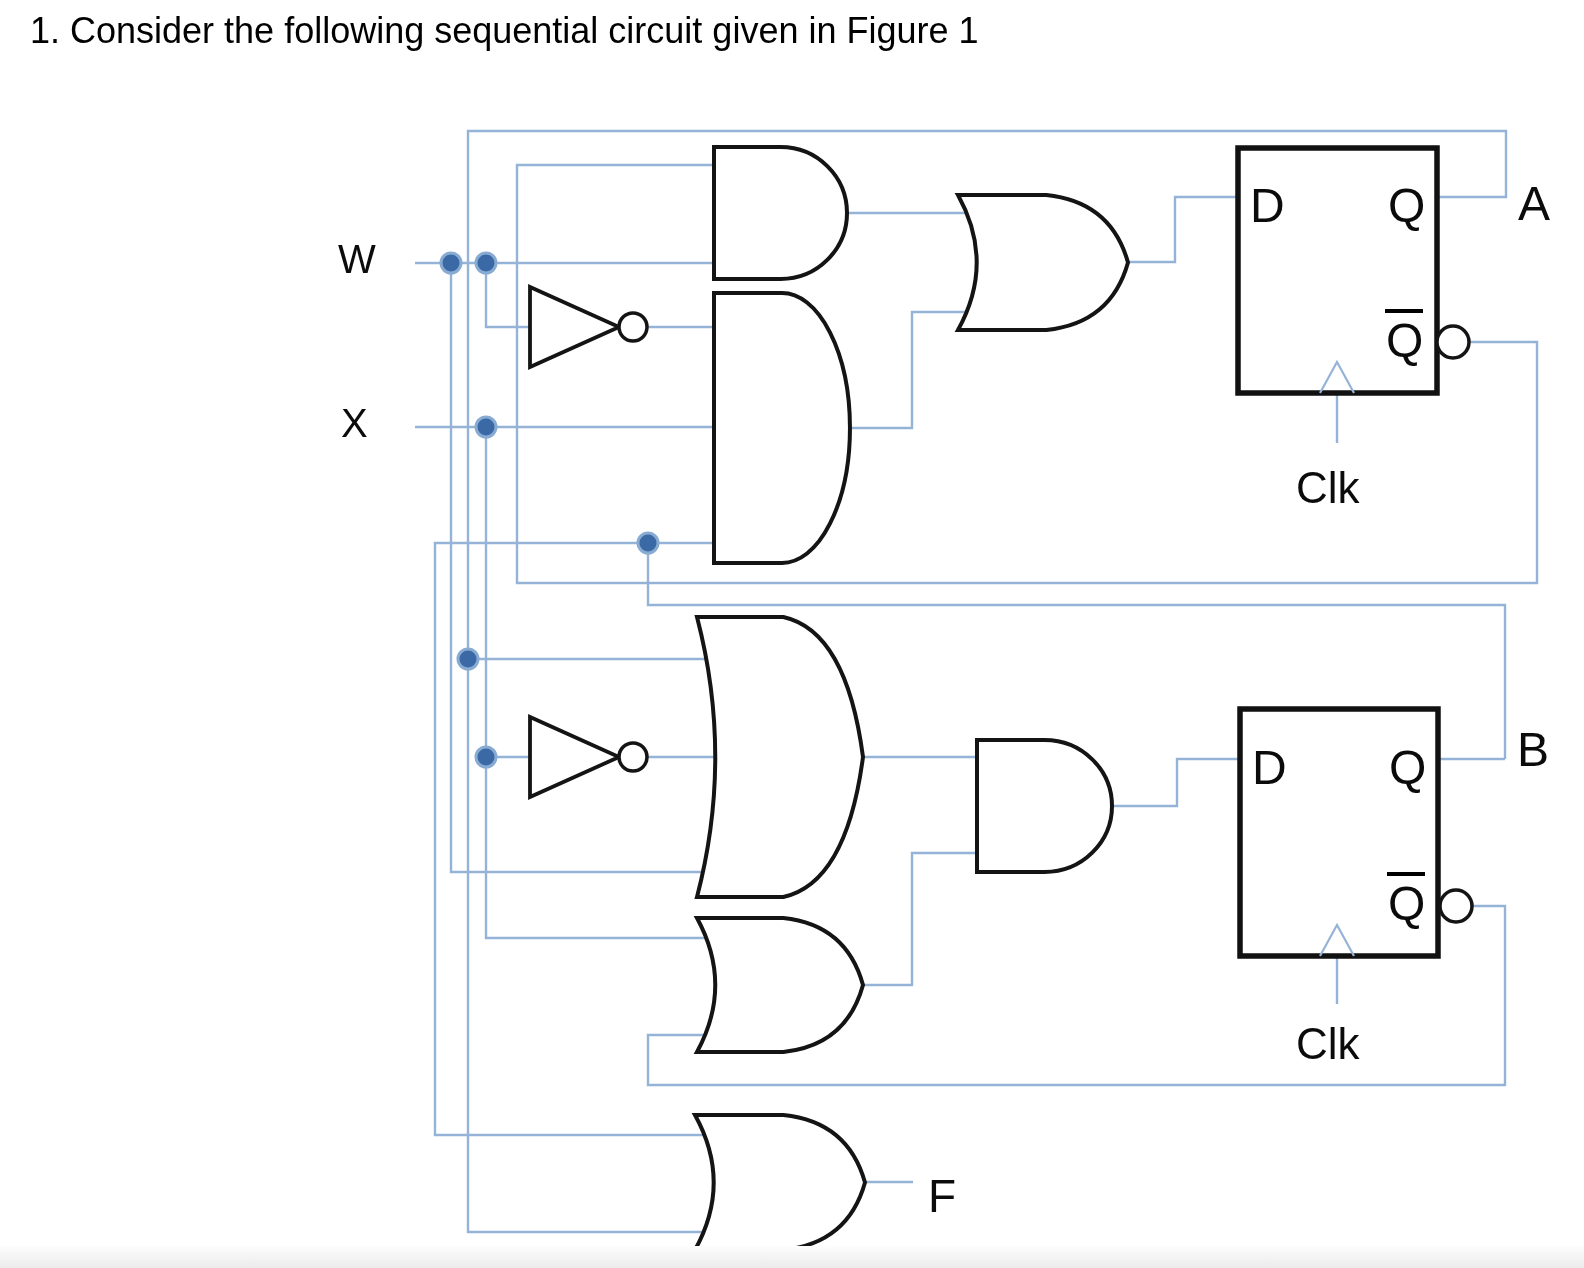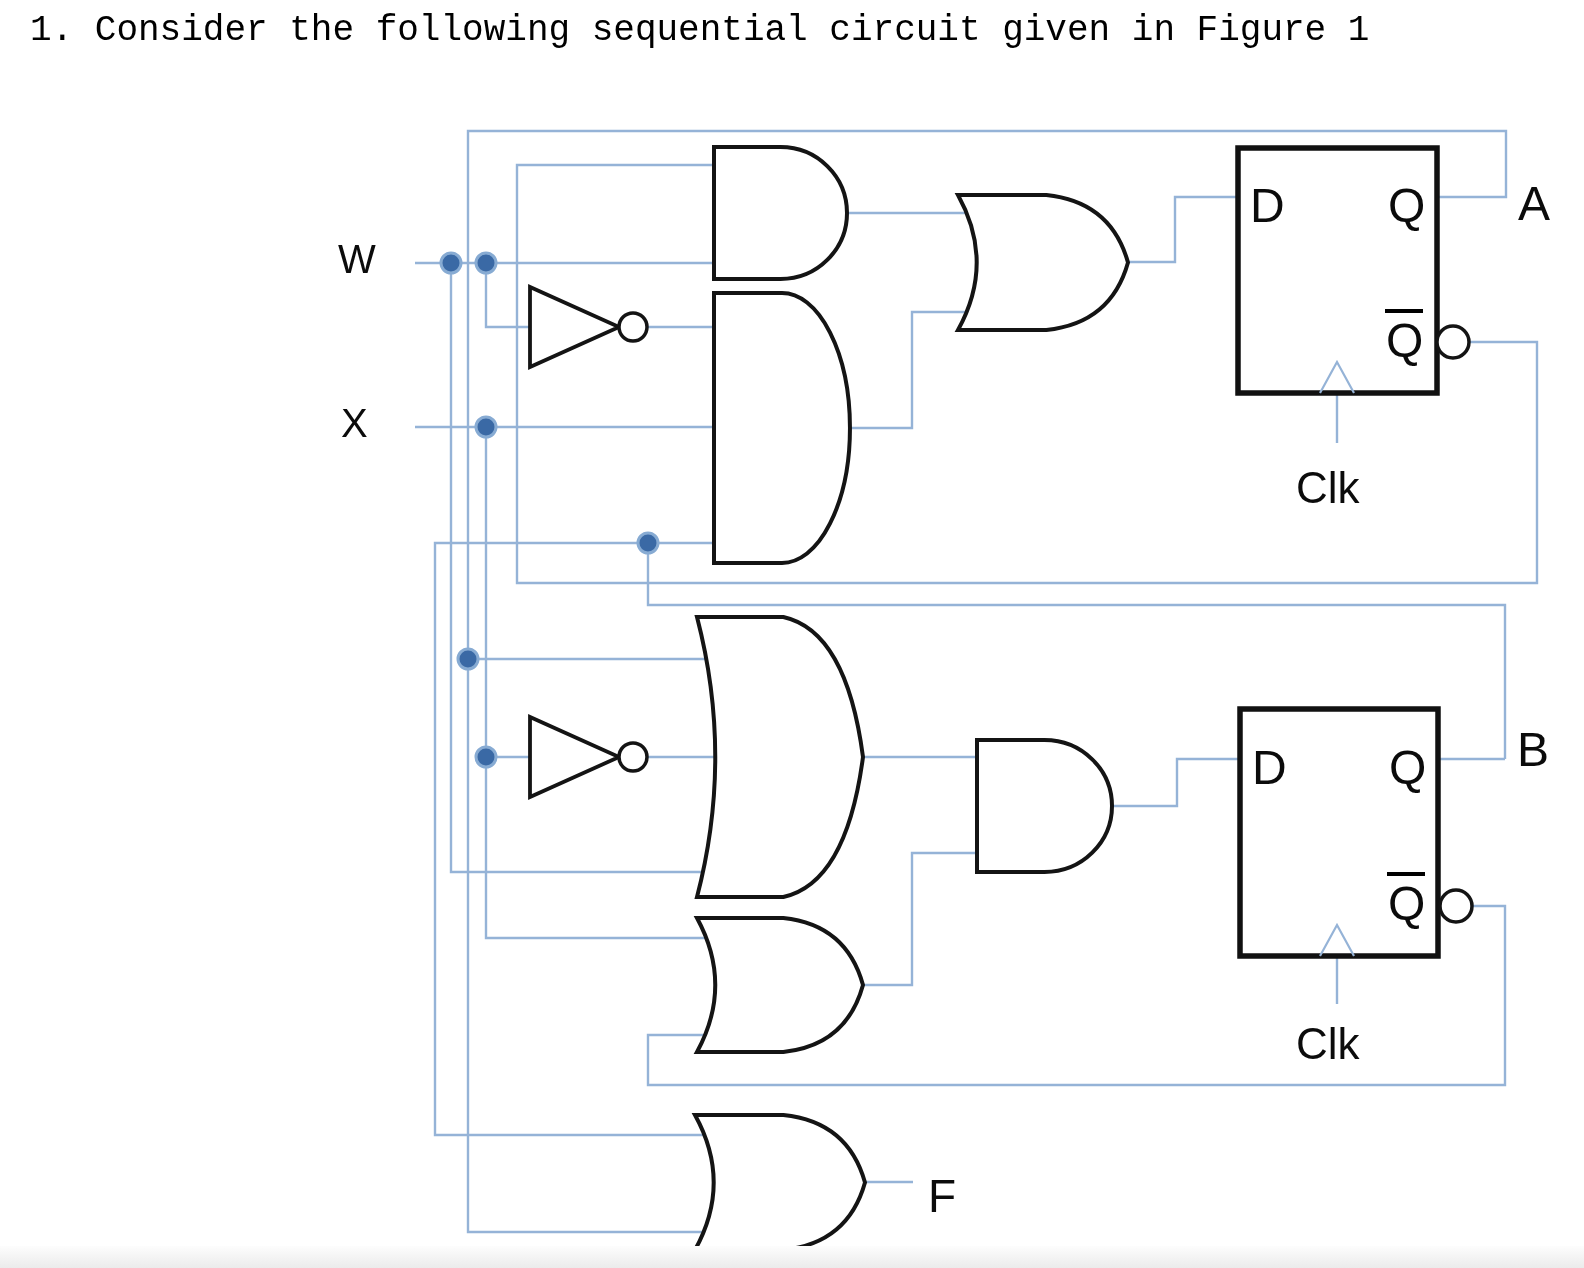--- a/index.html
+++ b/index.html
@@ -6,7 +6,7 @@
   #page{position:relative;width:1584px;height:1268px;background:#ffffff;overflow:hidden;
         font-family:"Liberation Sans",sans-serif;}
   #title{position:absolute;left:30px;top:10px;width:1280px;
-         font-family:Liberation Mono, monospace;font-size:36px;color:#000;letter-spacing:0px;
+         font-family:Liberation Sans, sans-serif;font-size:36px;color:#000;letter-spacing:0px;
          white-space:nowrap;}
   #figure{position:absolute;left:0;top:0;width:1584px;height:1268px;}
   svg{position:absolute;left:0;top:0;}

